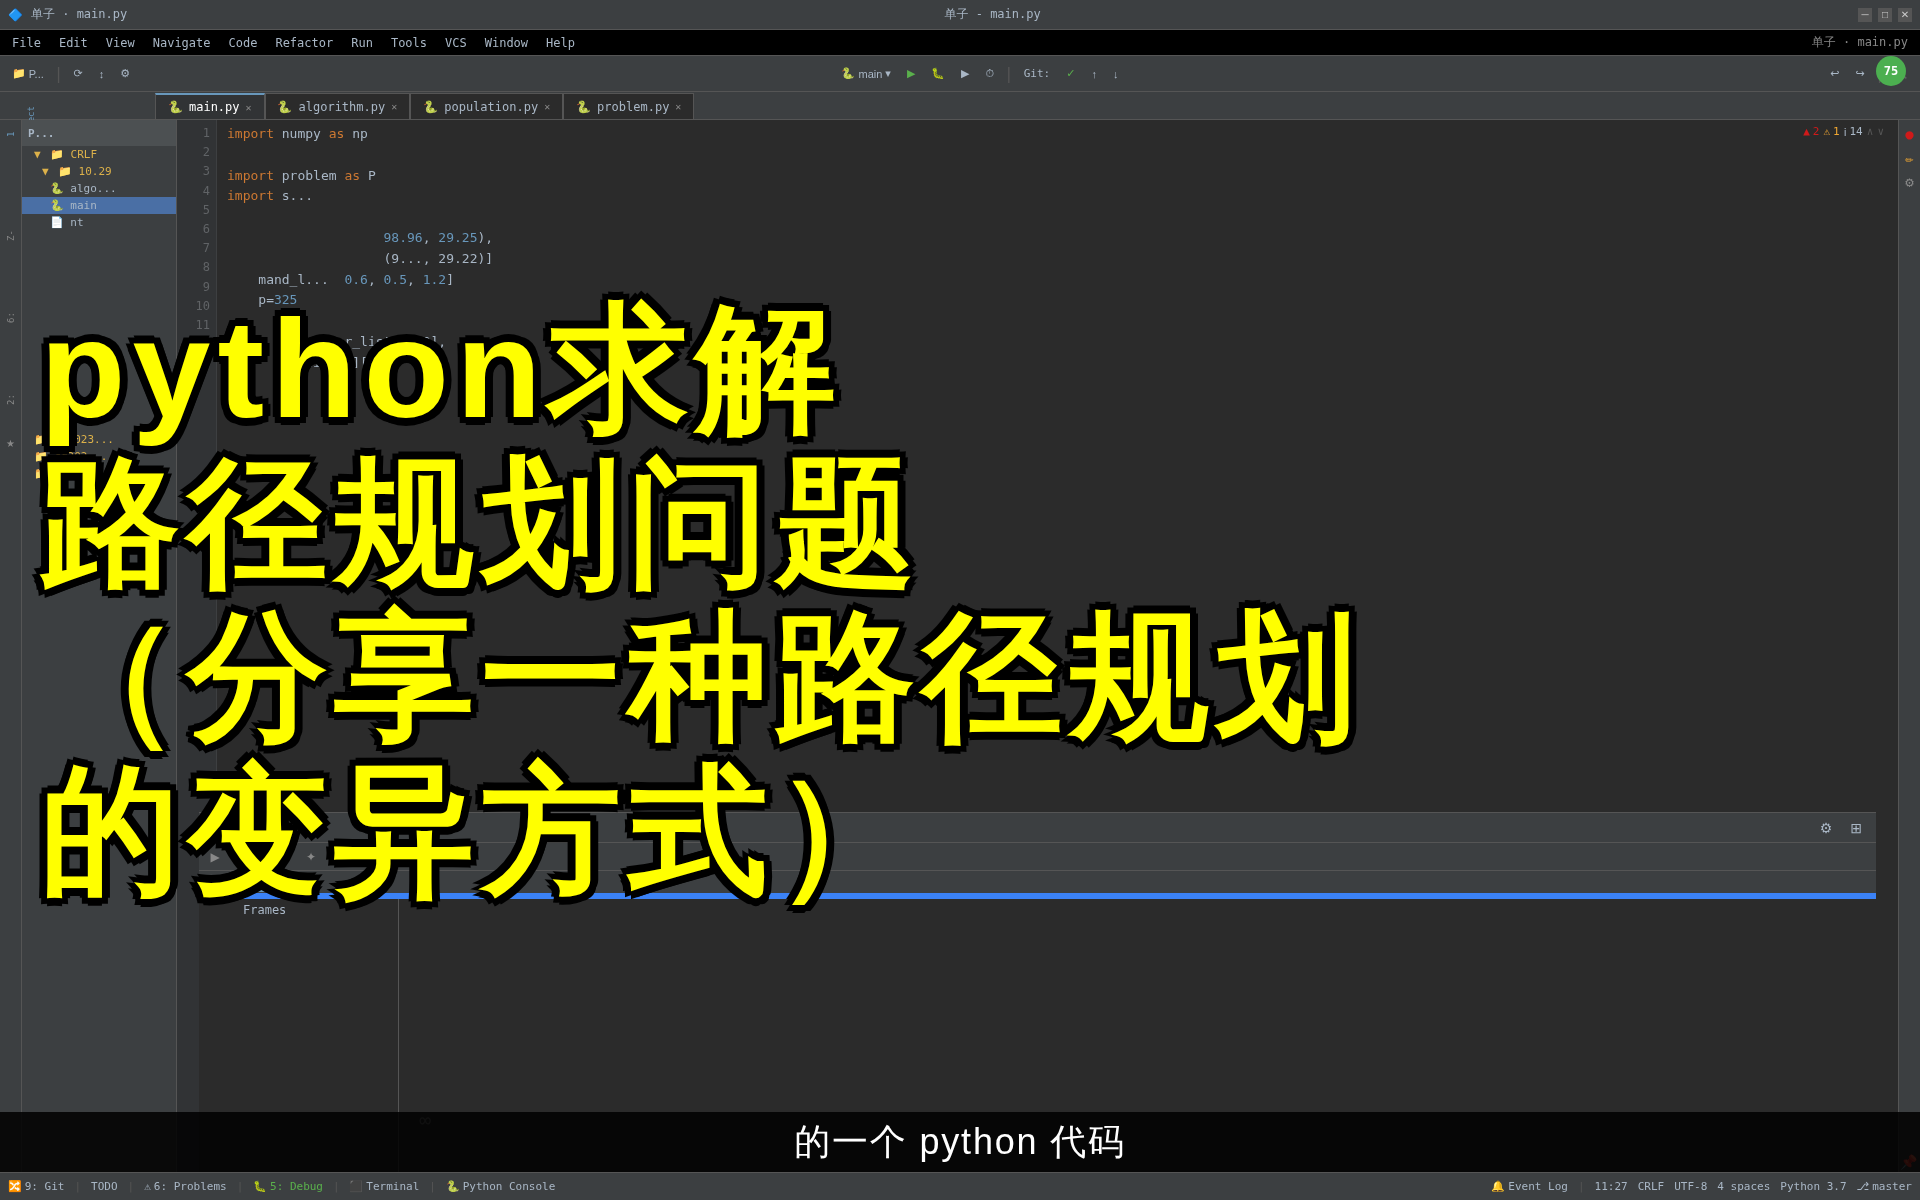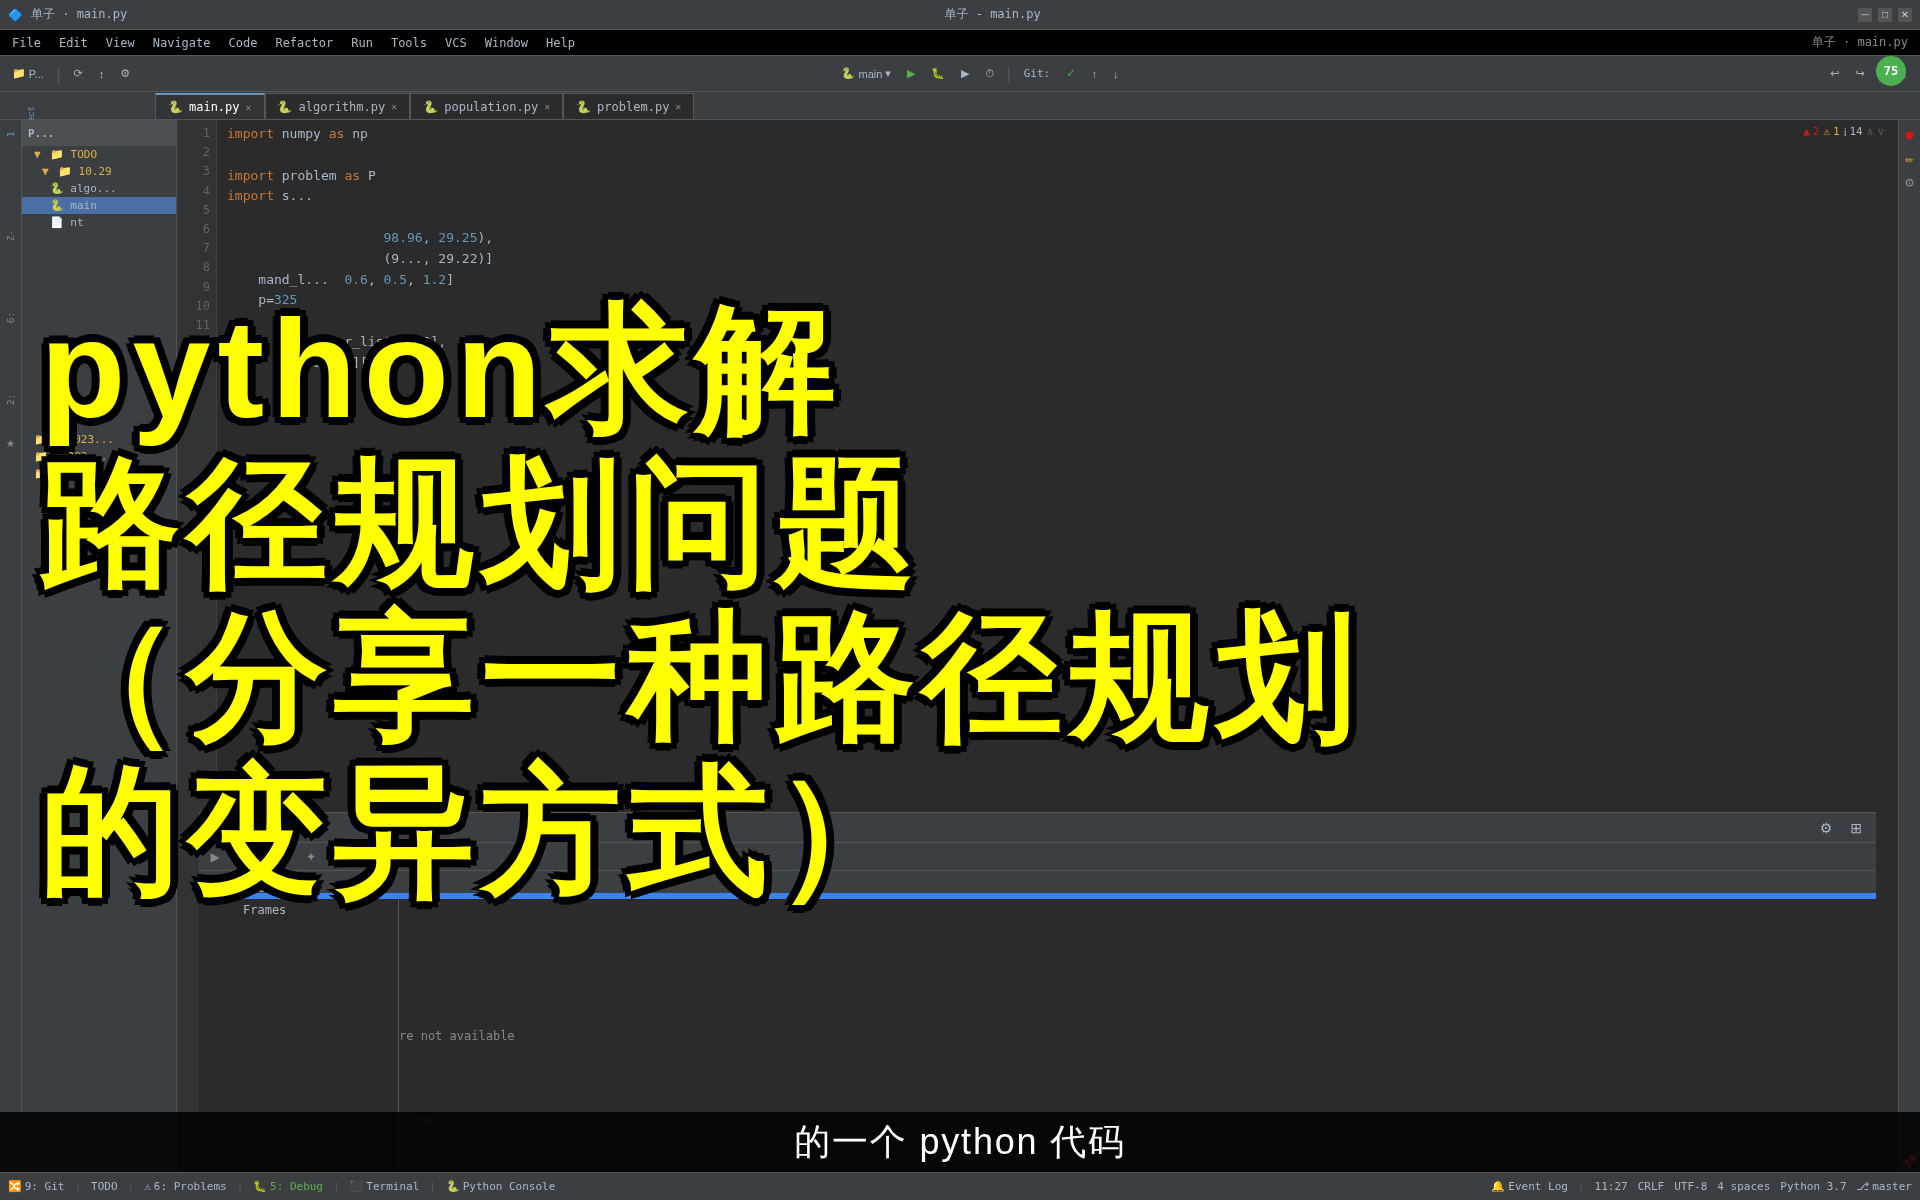--- a/index.html
+++ b/index.html
@@ -527,7 +527,7 @@
     </div>
     <div class="tree-item">
       <span class="tree-arrow tree-folder">▼</span>
-      <span class="tree-folder">📁 TODO</span>
+      <span class="tree-folder">📁 CRLF</span>
     </div>
     <div class="tree-item" style="padding-left:20px;">
       <span class="tree-arrow tree-folder">▼</span>

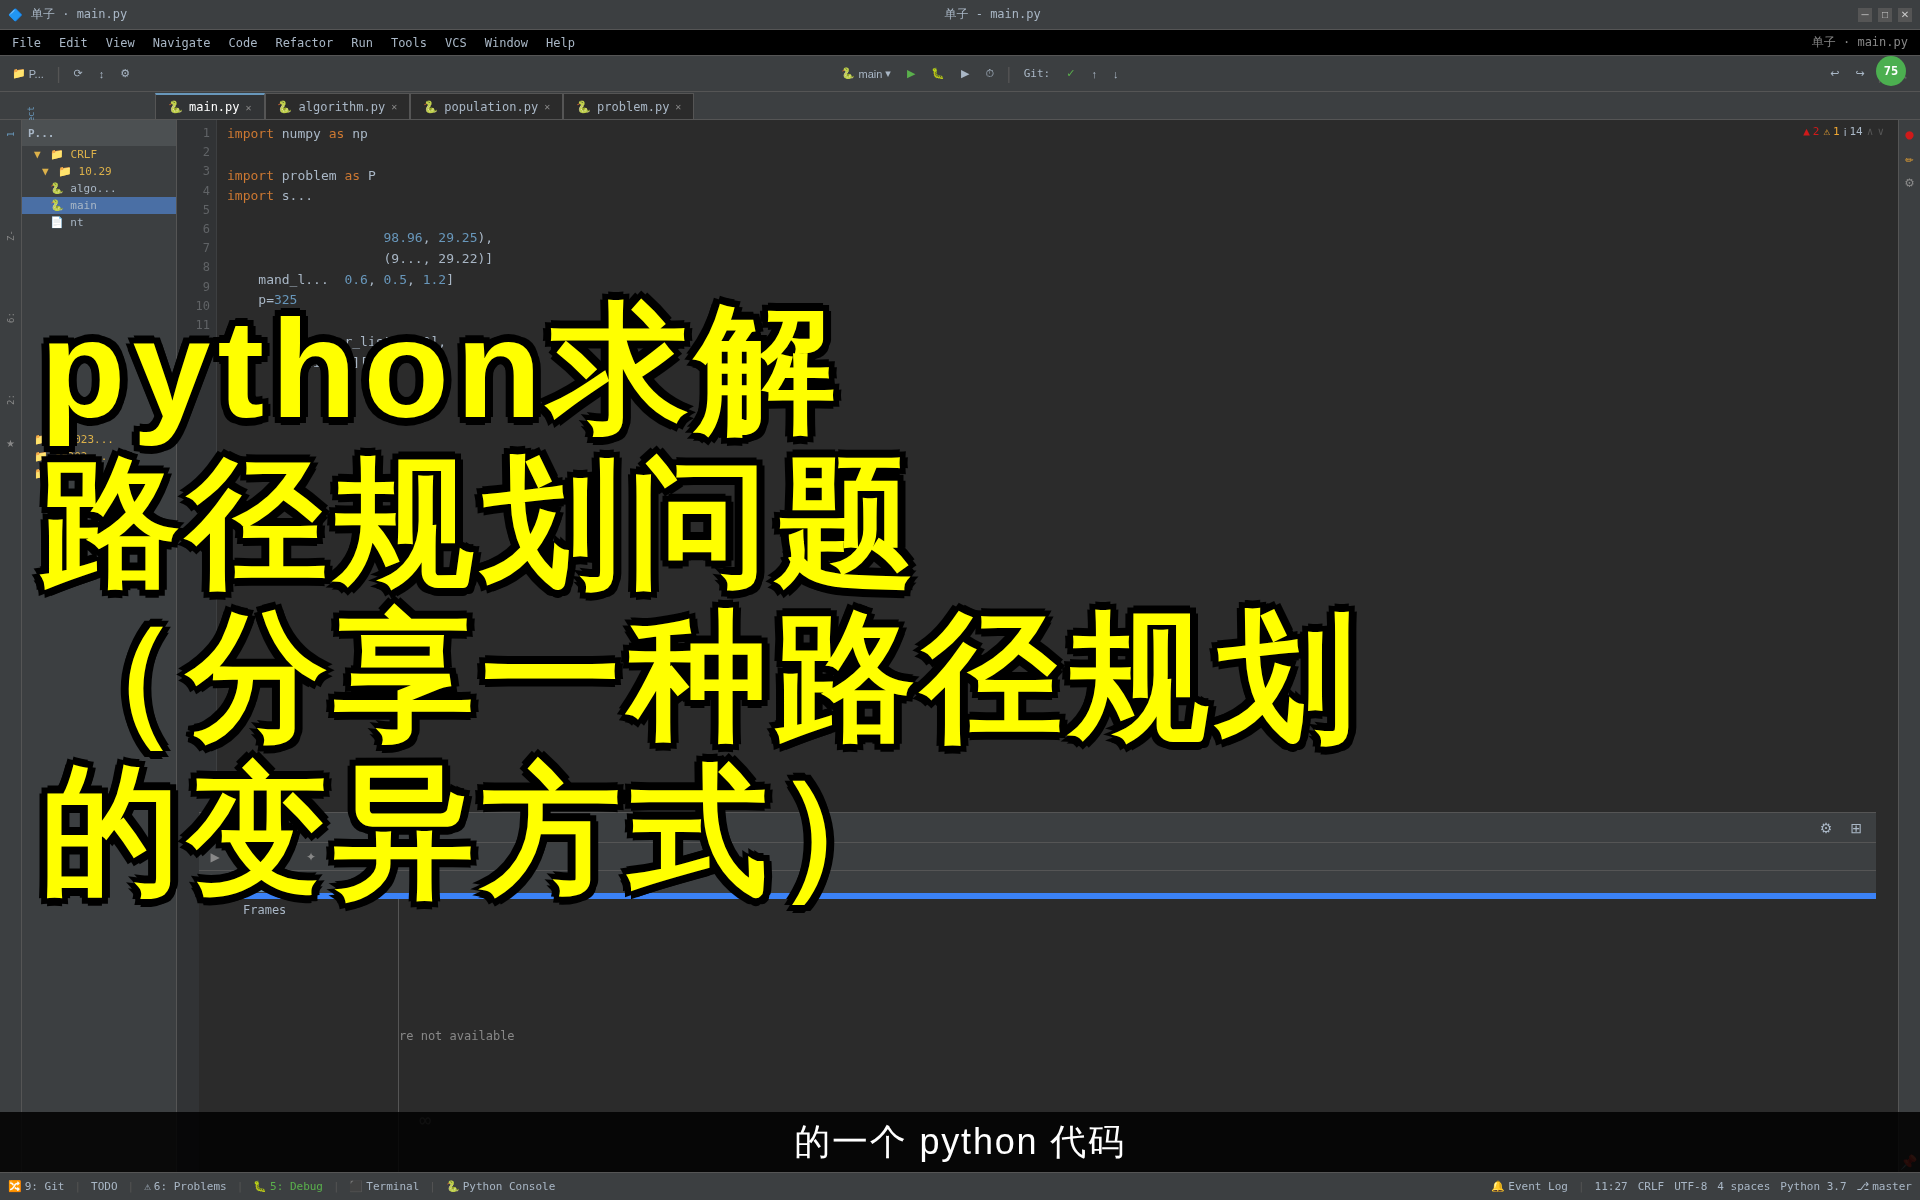--- a/index.html
+++ b/index.html
@@ -617,9 +617,6 @@
         <div style="width:200px;border-right:1px solid #555;">
           <div class="frames-label">Frames</div>
         </div>
-        <div class="debug-content">
-          <span>re not available</span>
-        </div>
       </div>
 
       <div style="position:absolute;bottom:40px;left:220px;font-size:20px;color:#666;">

